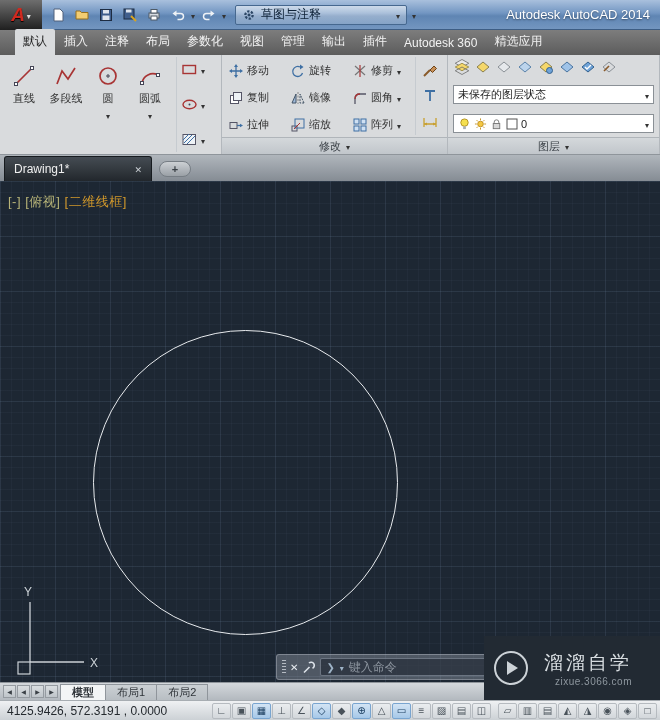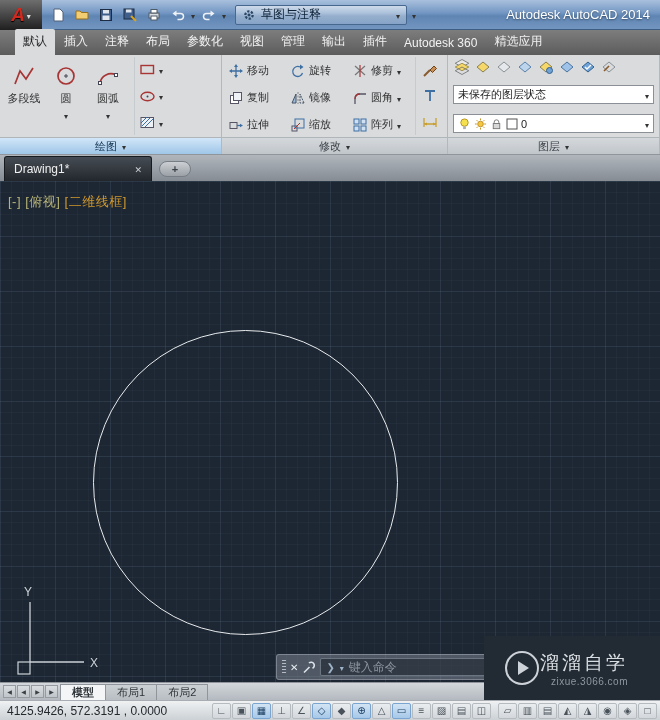--- a/index.html
+++ b/index.html
@@ -187,6 +187,14 @@
       <div class="pbody">
         <div class="bigbtn">
           <svg width="24" height="24" viewBox="0 0 24 24">
+              <line x1="4" y1="20" x2="20" y2="4" stroke="#a83434" stroke-width="1.7"></line>
+              <rect x="2.5" y="18.5" width="3" height="3" fill="#fff" stroke="#445"></rect>
+              <rect x="18.5" y="2.5" width="3" height="3" fill="#fff" stroke="#445"></rect>
+            </svg>
+          <span>直线</span>
+        </div>
+        <div class="bigbtn">
+          <svg width="24" height="24" viewBox="0 0 24 24">
               <path d="M3,20 L8,7 L14,15 L21,4" fill="none" stroke="#a83434" stroke-width="1.7"></path>
             </svg>
           <span>多段线</span>

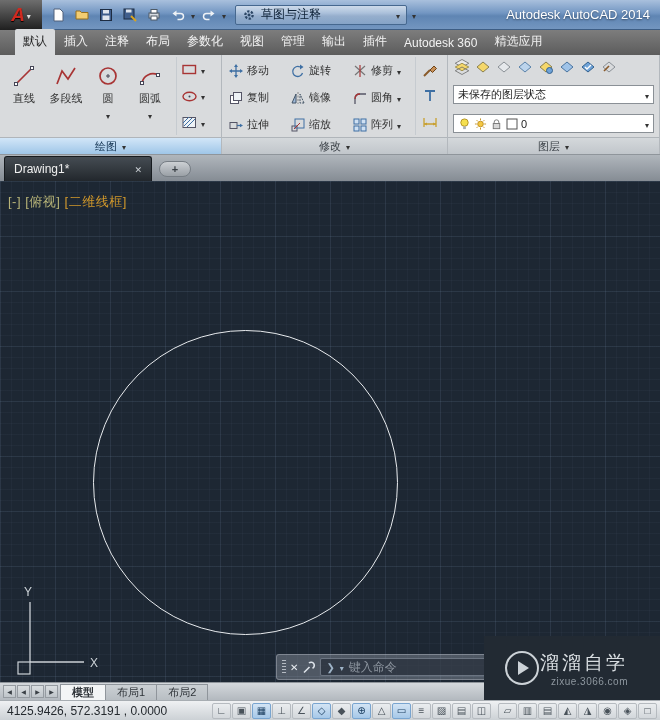--- a/index.html
+++ b/index.html
@@ -239,10 +239,6 @@
           </span>
         </div>
       </div>
-      <div class="plabel">
-        <span>绘图</span>
-        <span class="dd"></span>
-      </div>
     </div>
 
     <div class="panel modify">

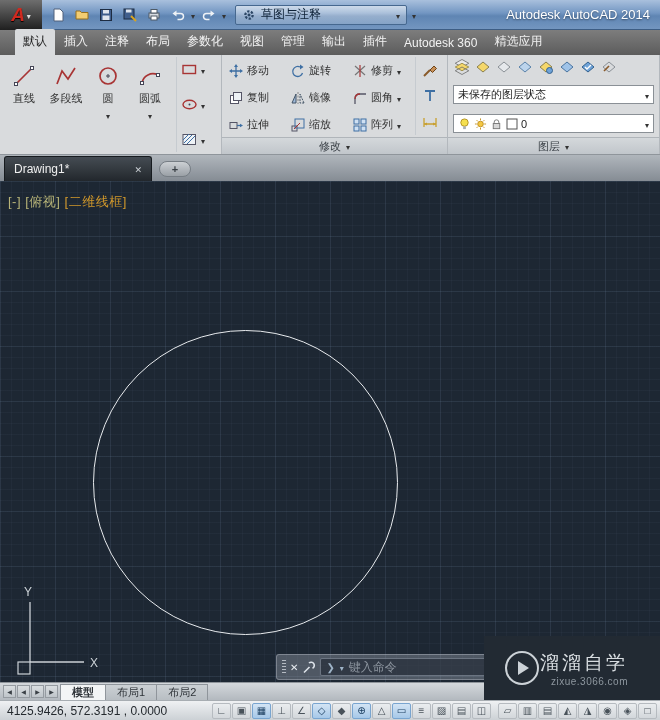--- a/index.html
+++ b/index.html
@@ -92,7 +92,7 @@
   .sright{margin-left:auto;display:flex;gap:1px;padding-right:3px}
 
   
-  .wm{position:absolute;right:0;top:636px;width:176px;height:64px;background:#222a33;display:flex;align-items:center;gap:1px;padding:0 21px;z-index:60}
+  .wm{position:absolute;right:0;top:636px;width:176px;height:64px;background:#222a33;display:flex;align-items:center;gap:16px;padding:0 10px;z-index:60}
   .wmlogo{width:34px;height:34px;border:2px solid #ccd2d7;border-radius:50%;display:flex;align-items:center;justify-content:center;flex:none}
   .wmplay{width:0;height:0;border-left:11px solid #ccd2d7;border-top:7px solid transparent;border-bottom:7px solid transparent;margin-left:3px}
   .wmname{font-size:19px;color:#d6dbdf;letter-spacing:3px;white-space:nowrap}

